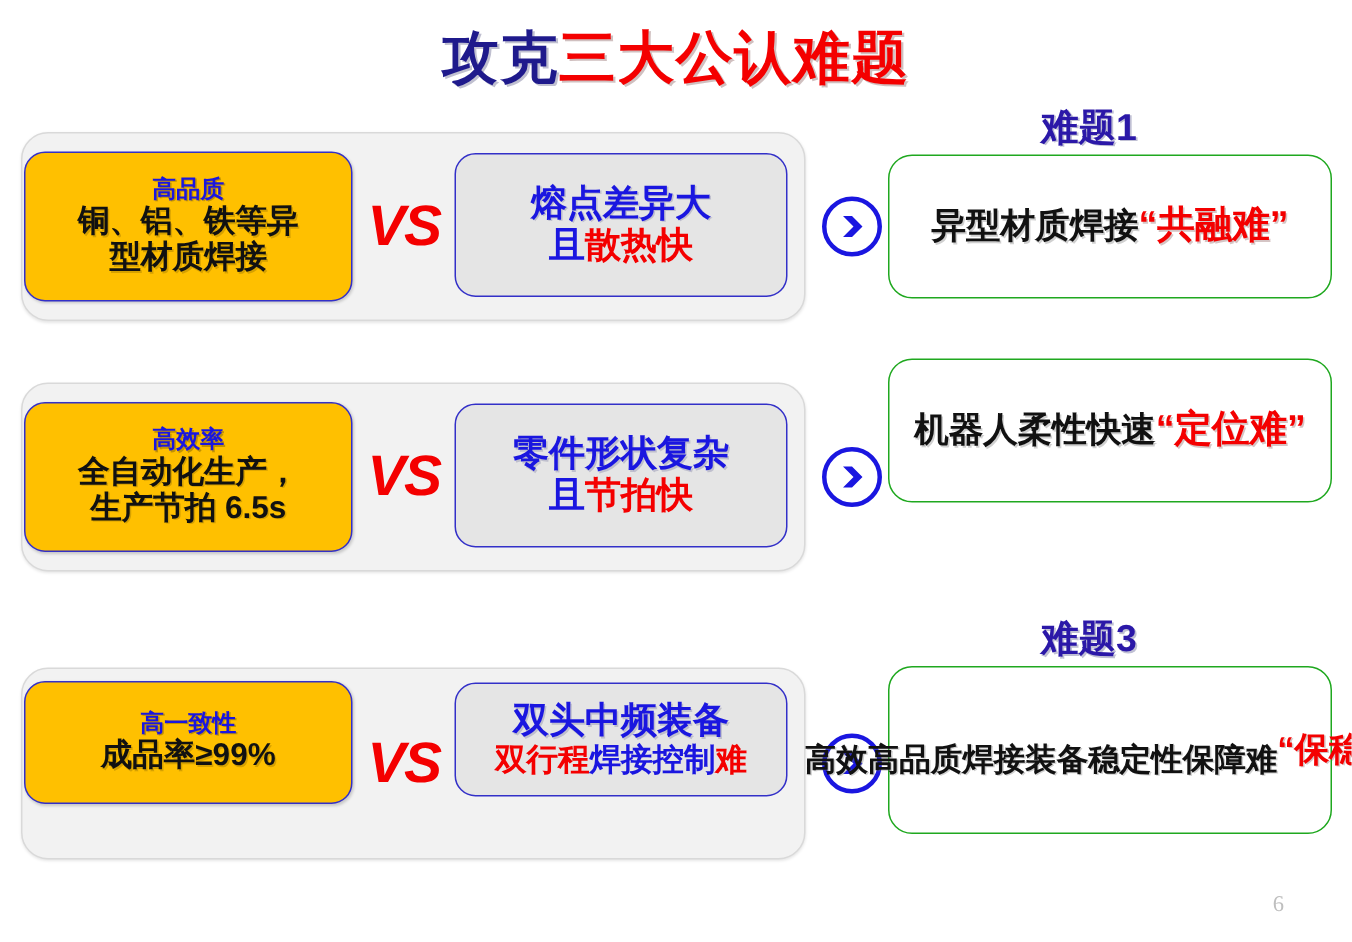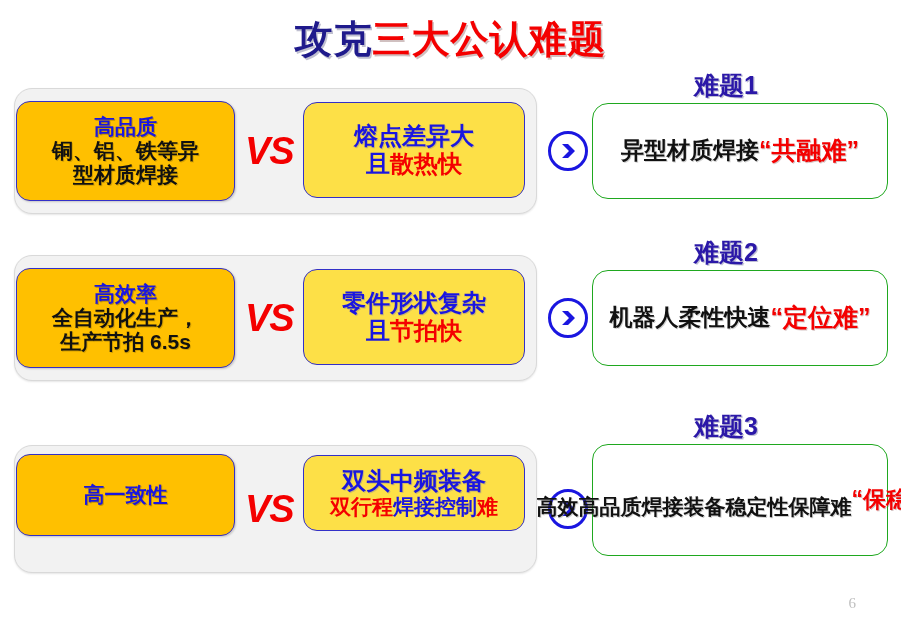--- a/index.html
+++ b/index.html
@@ -71,7 +71,7 @@
   #row-3 .goal-box{ top:17px; height:82px; }
   .goal-head{
     color:#1A16E0;
-    font-size:21px;
+    font-size:16px;
     font-weight:bold;
     line-height:1.12;
     text-shadow:1px 1px 0 rgba(120,90,0,.45);

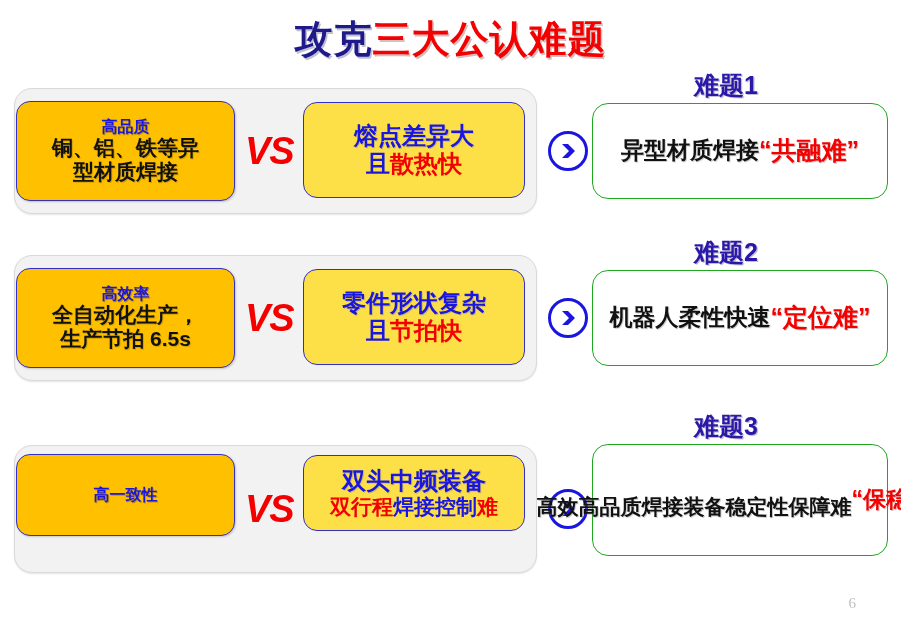--- a/index.html
+++ b/index.html
@@ -102,7 +102,7 @@
     position:absolute;
     left:303px; top:14px;
     width:222px; height:96px;
-    background:#fde047;
+    background:#e5e5e5;
     border:1.5px solid #3330C8;
     border-radius:14px;
     box-sizing:border-box;

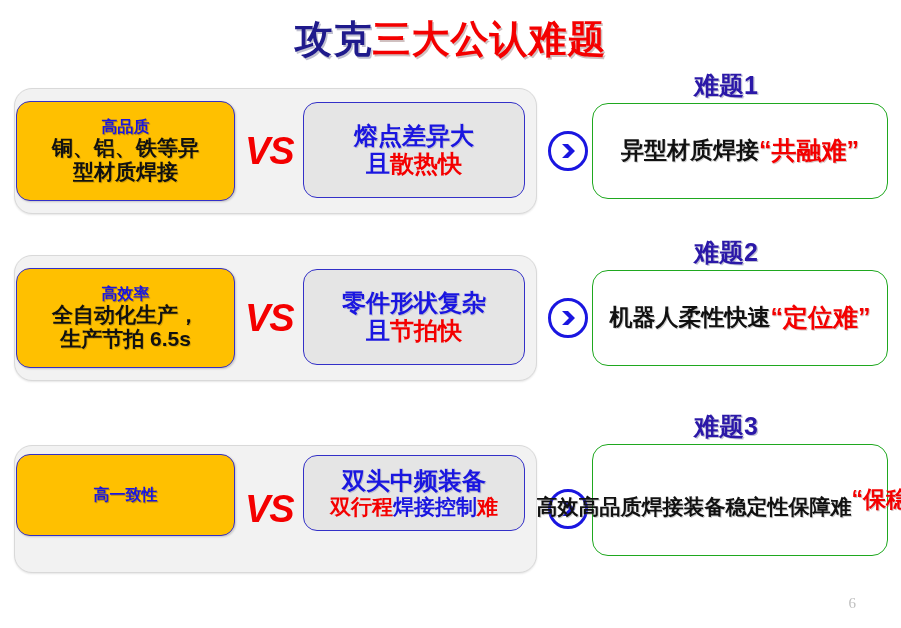--- a/index.html
+++ b/index.html
@@ -275,7 +275,6 @@
   </div>
 
   <div class="right-col">
-    <div class="nanti-label">难题2</div>
     <div class="answer-box">
       <div class="ans-black">机器人柔性快速</div>
       <div class="ans-red">“定位难”</div>

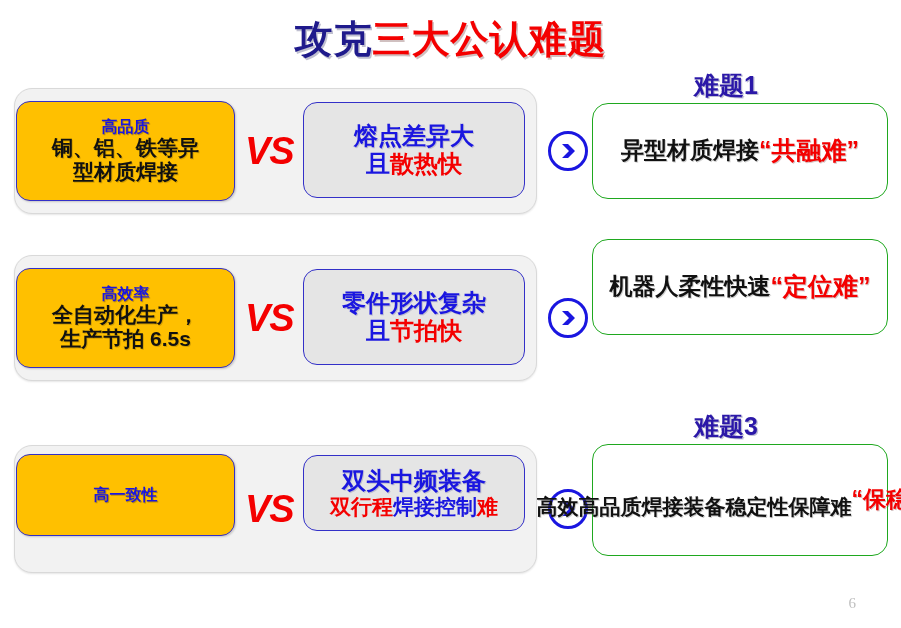--- a/index.html
+++ b/index.html
@@ -287,6 +287,7 @@
 
   <div class="goal-box">
     <div class="goal-head">高一致性</div>
+    <div class="goal-body">成品率≥99%</div>
   </div>
 
   <div class="vs">VS</div>

